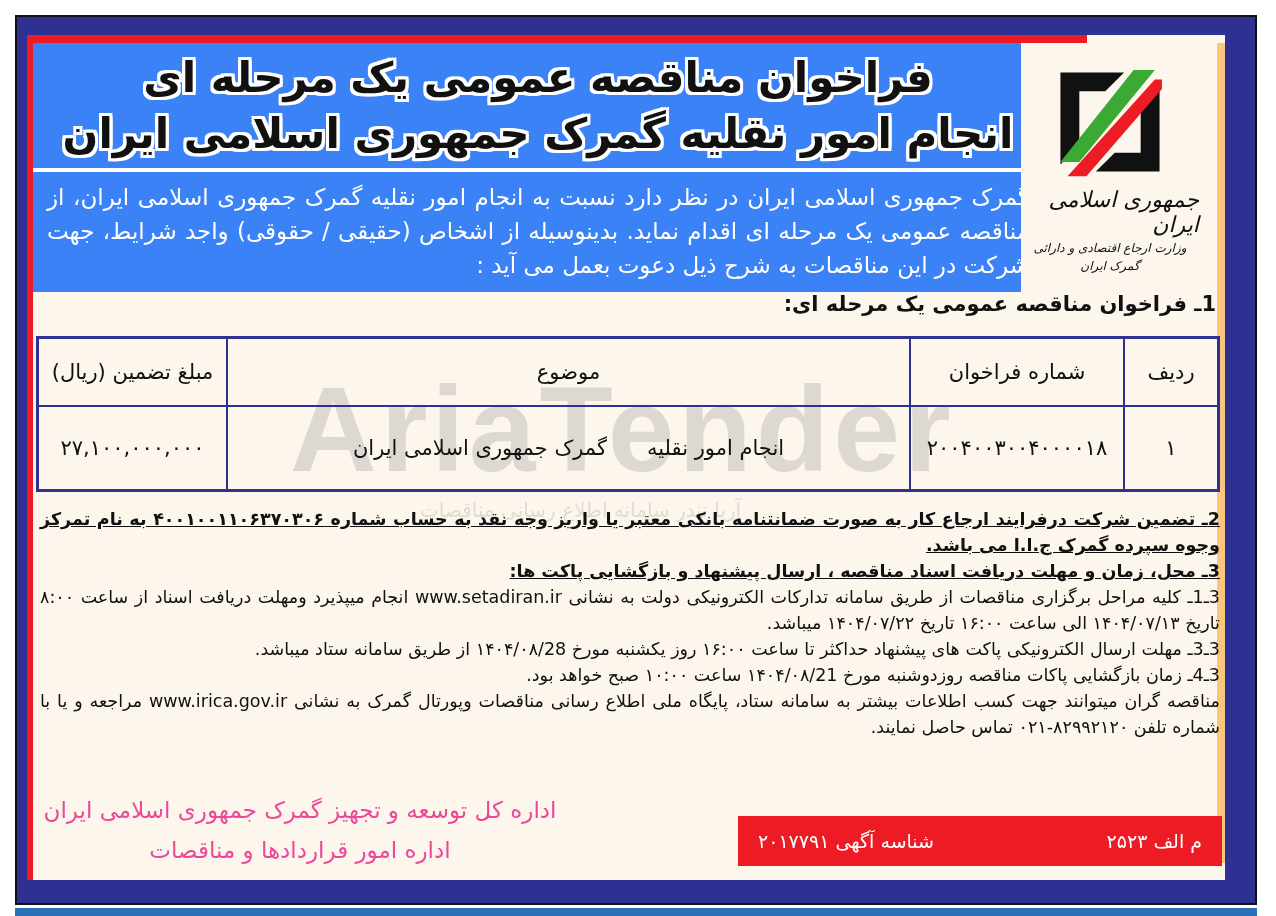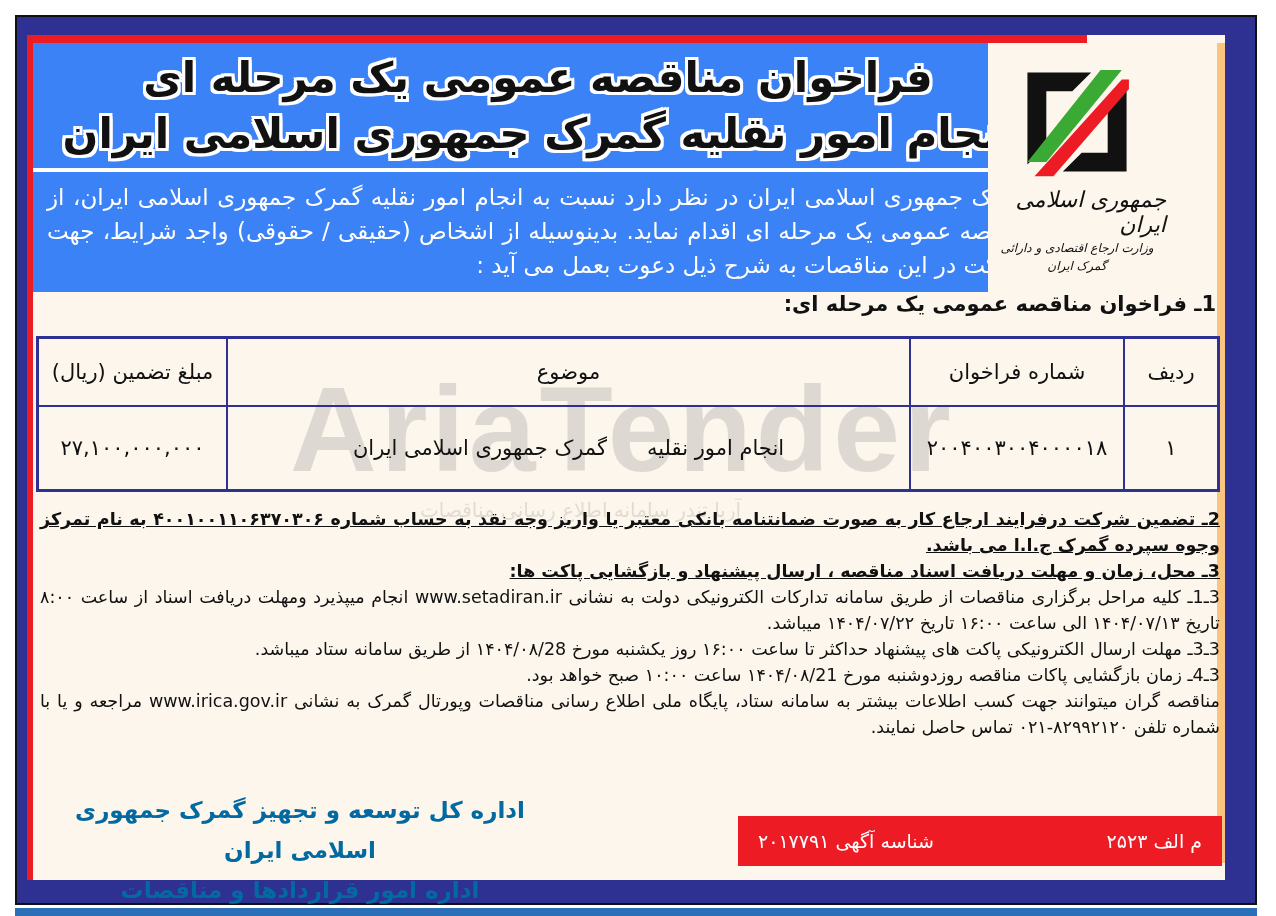--- a/index.html
+++ b/index.html
@@ -20,7 +20,7 @@
   .blue-intro { position:absolute; left:16px; top:155px; width:1010px; height:120px; background:#3b82f6;
                 color:#fff; direction:rtl; box-sizing:border-box; padding:8px 14px 0 14px;
                 font-size:23px; line-height:34px; text-align:justify; }
-  .logo-panel { position:absolute; left:971px; top:26px; width:178px; height:255px; background:#fdf6ec;
+  .logo-panel { position:absolute; left:1004px; top:26px; width:178px; height:255px; background:#fdf6ec;
                 display:flex; flex-direction:column; align-items:center; }
   .orange-strip-r { position:absolute; left:1200px; top:26px; width:8px; height:820px; background:#f9c57f; }
   .blue-strip-r { position:absolute; left:1208px; top:90px; width:20px; height:760px; background:#2e3192; }

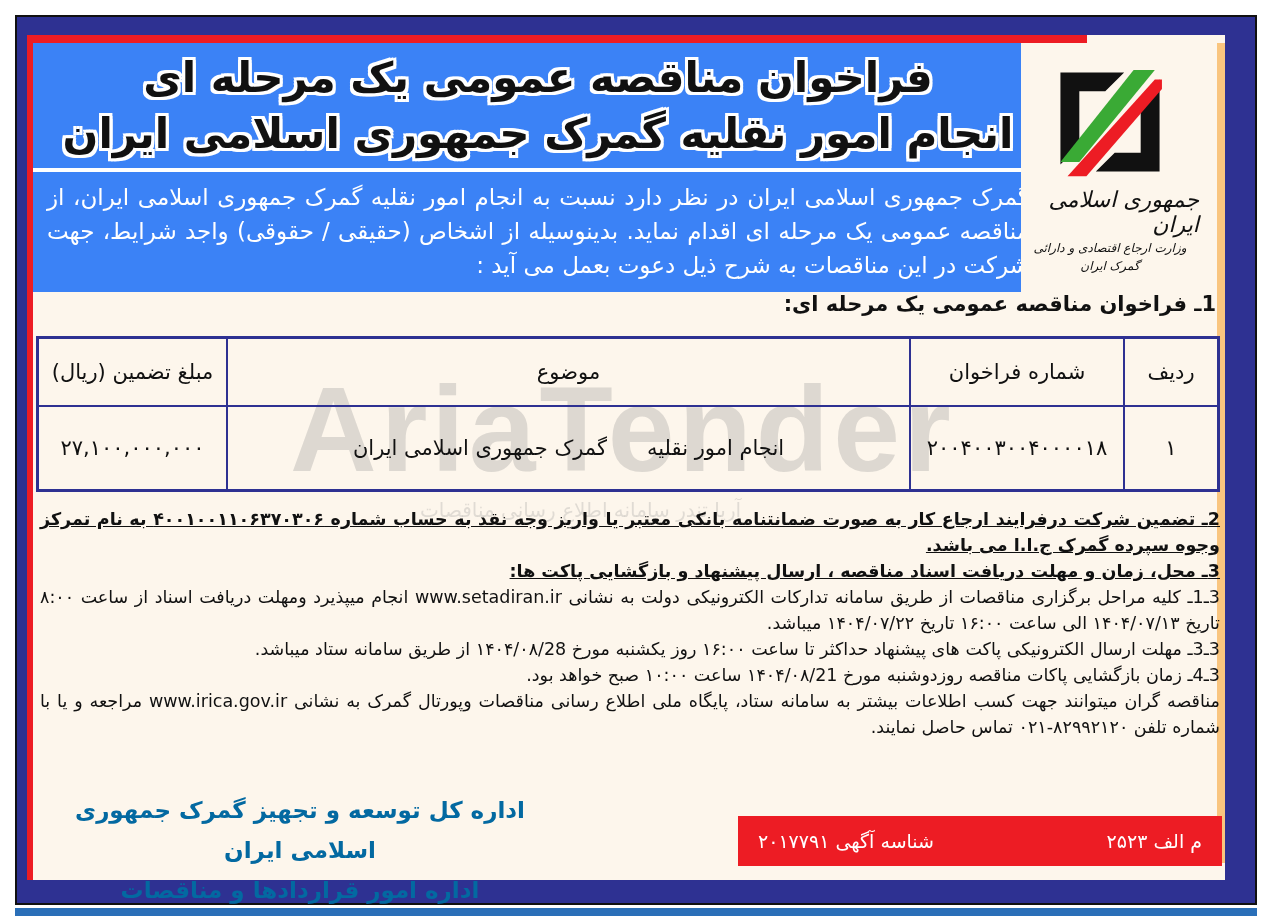--- a/index.html
+++ b/index.html
@@ -47,7 +47,7 @@
   .body-text .bold { font-weight:bold;text-decoration:underline; }
   .ltr { direction:ltr; unicode-bidi:embed; }
   .footer-org { position:absolute; left:40px; top:790px; width:520px; direction:rtl; text-align:center;
-                color:#0369a1; font-weight:bold; font-size:23px; line-height:40px; }
+                color:#ec4899; font-weight:normal; font-size:23px; line-height:40px; }
   .ad-id-box { position:absolute; left:738px; top:816px; width:484px; height:50px; background:#ed1c24;
                color:#fff; direction:rtl; display:flex; align-items:center; justify-content:space-between;
                padding:0 20px; box-sizing:border-box; font-size:19px; }

